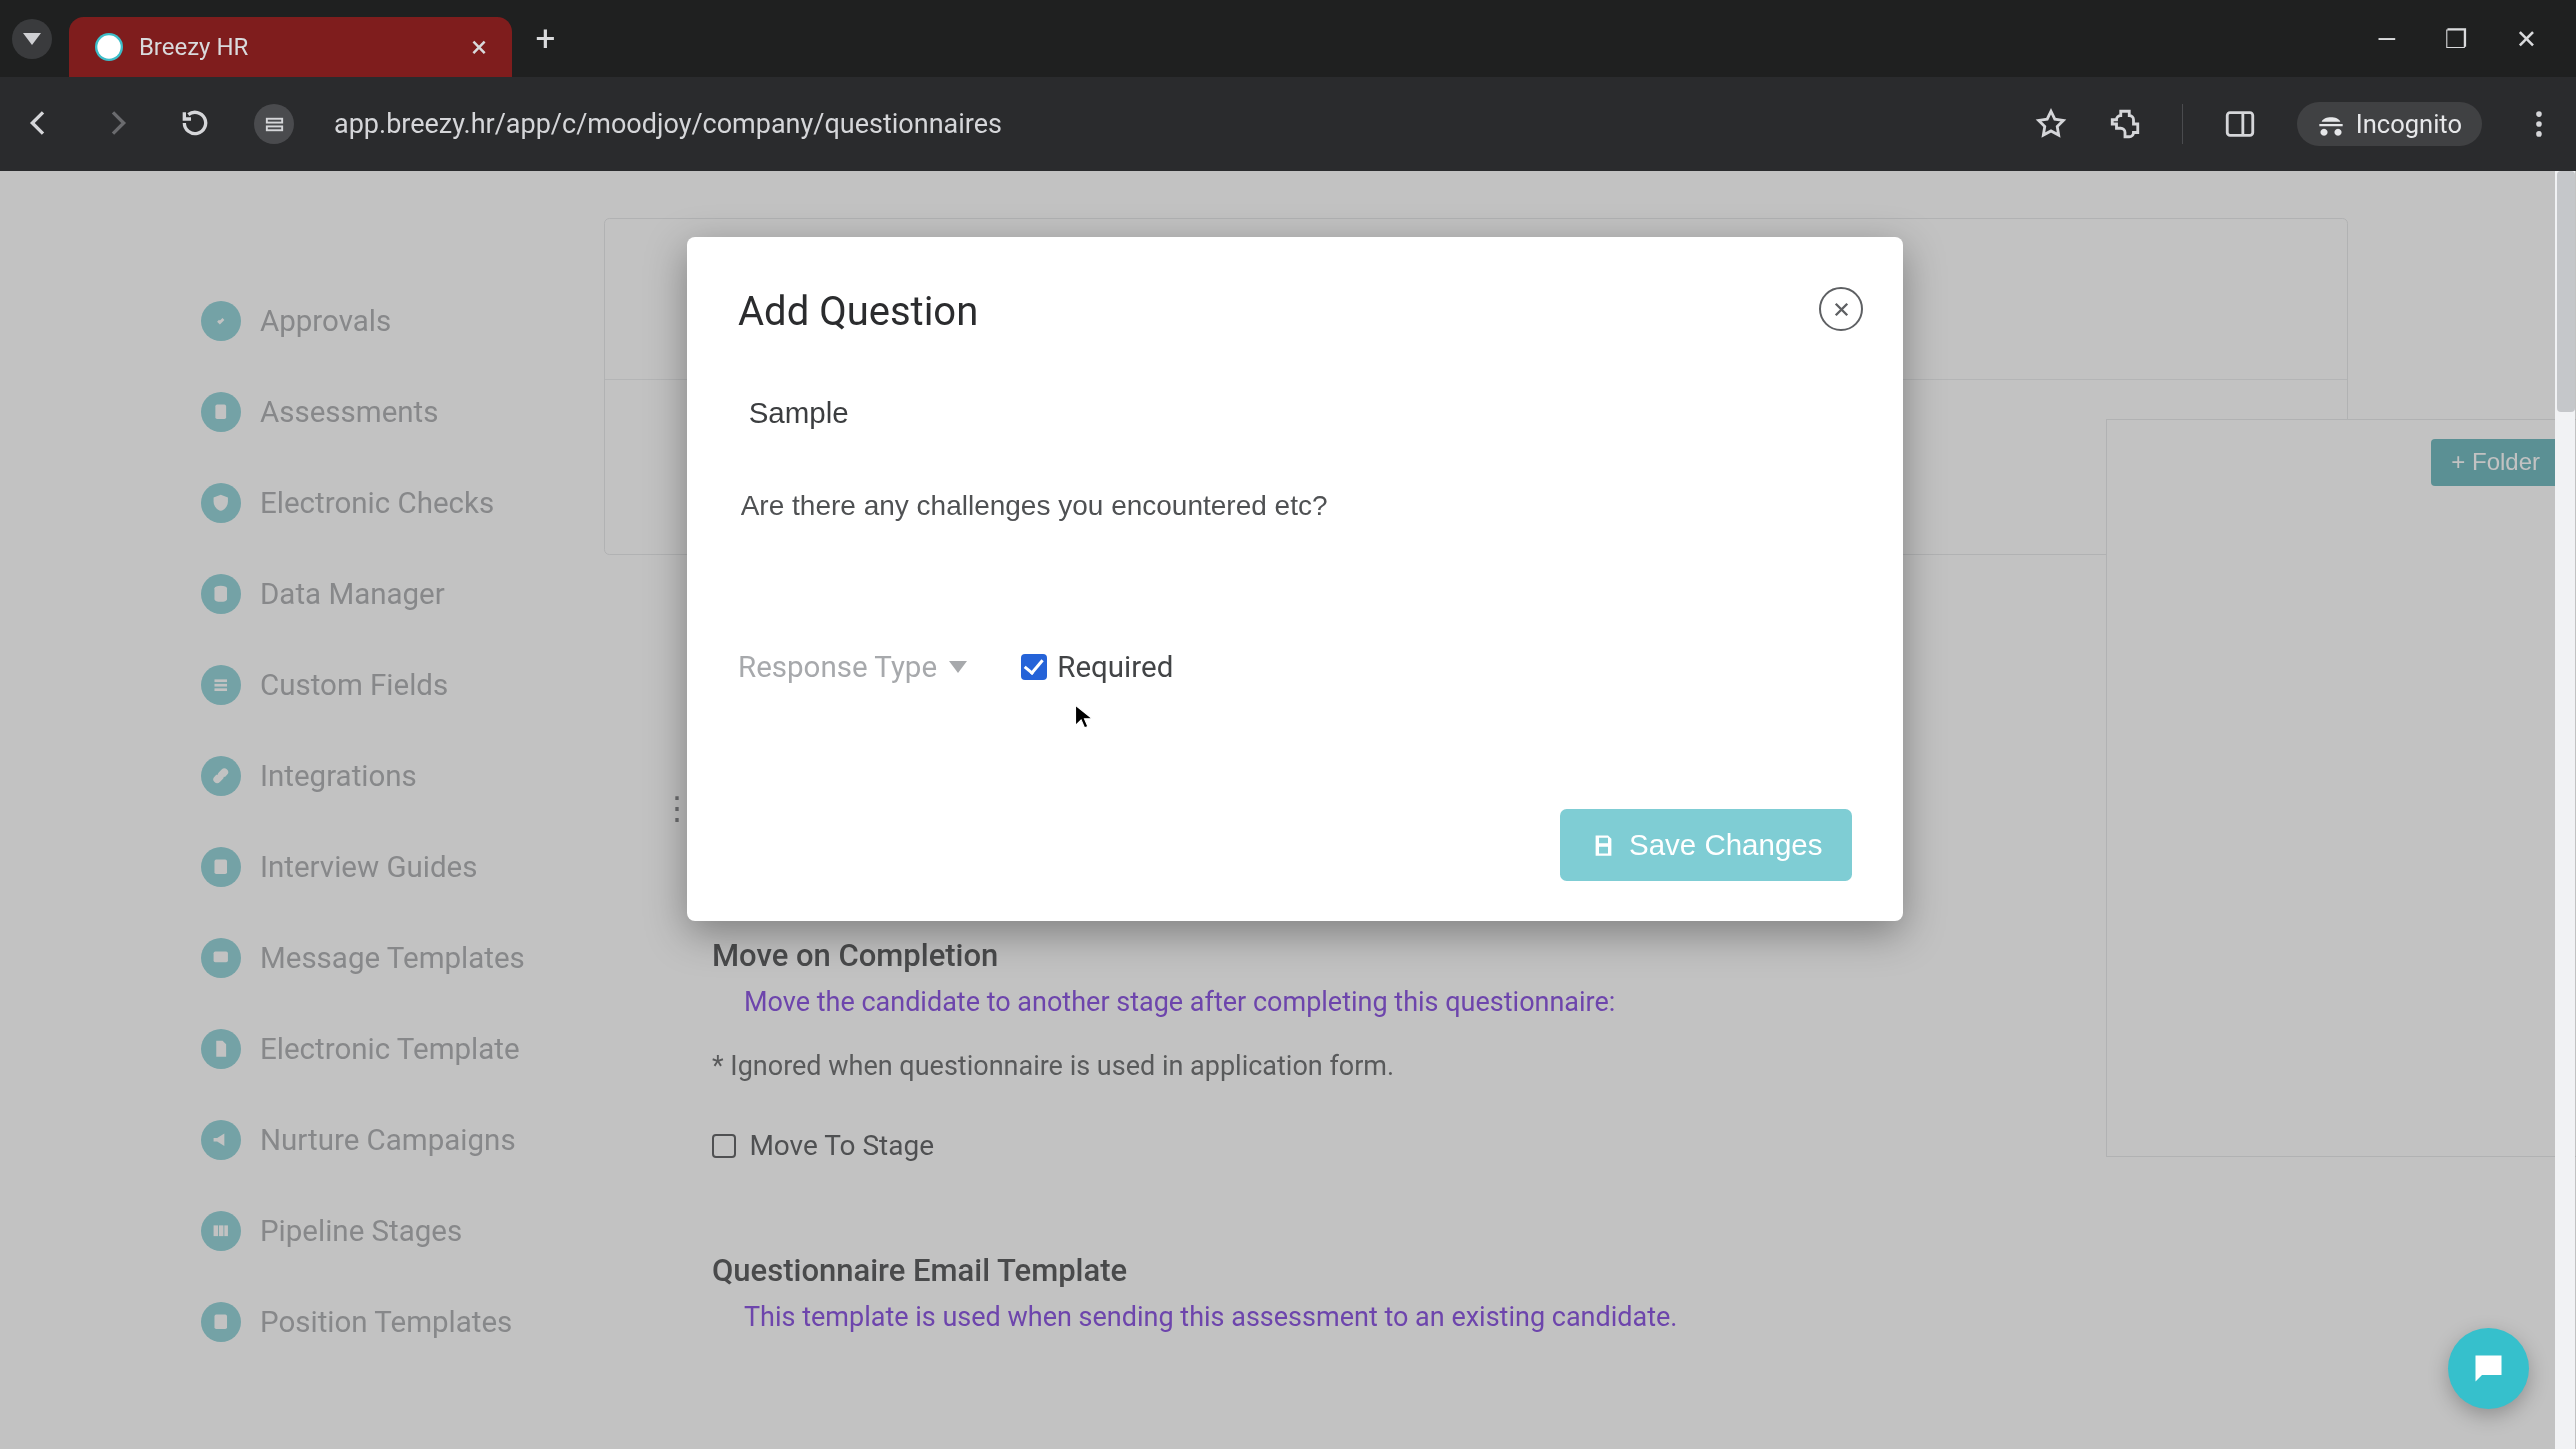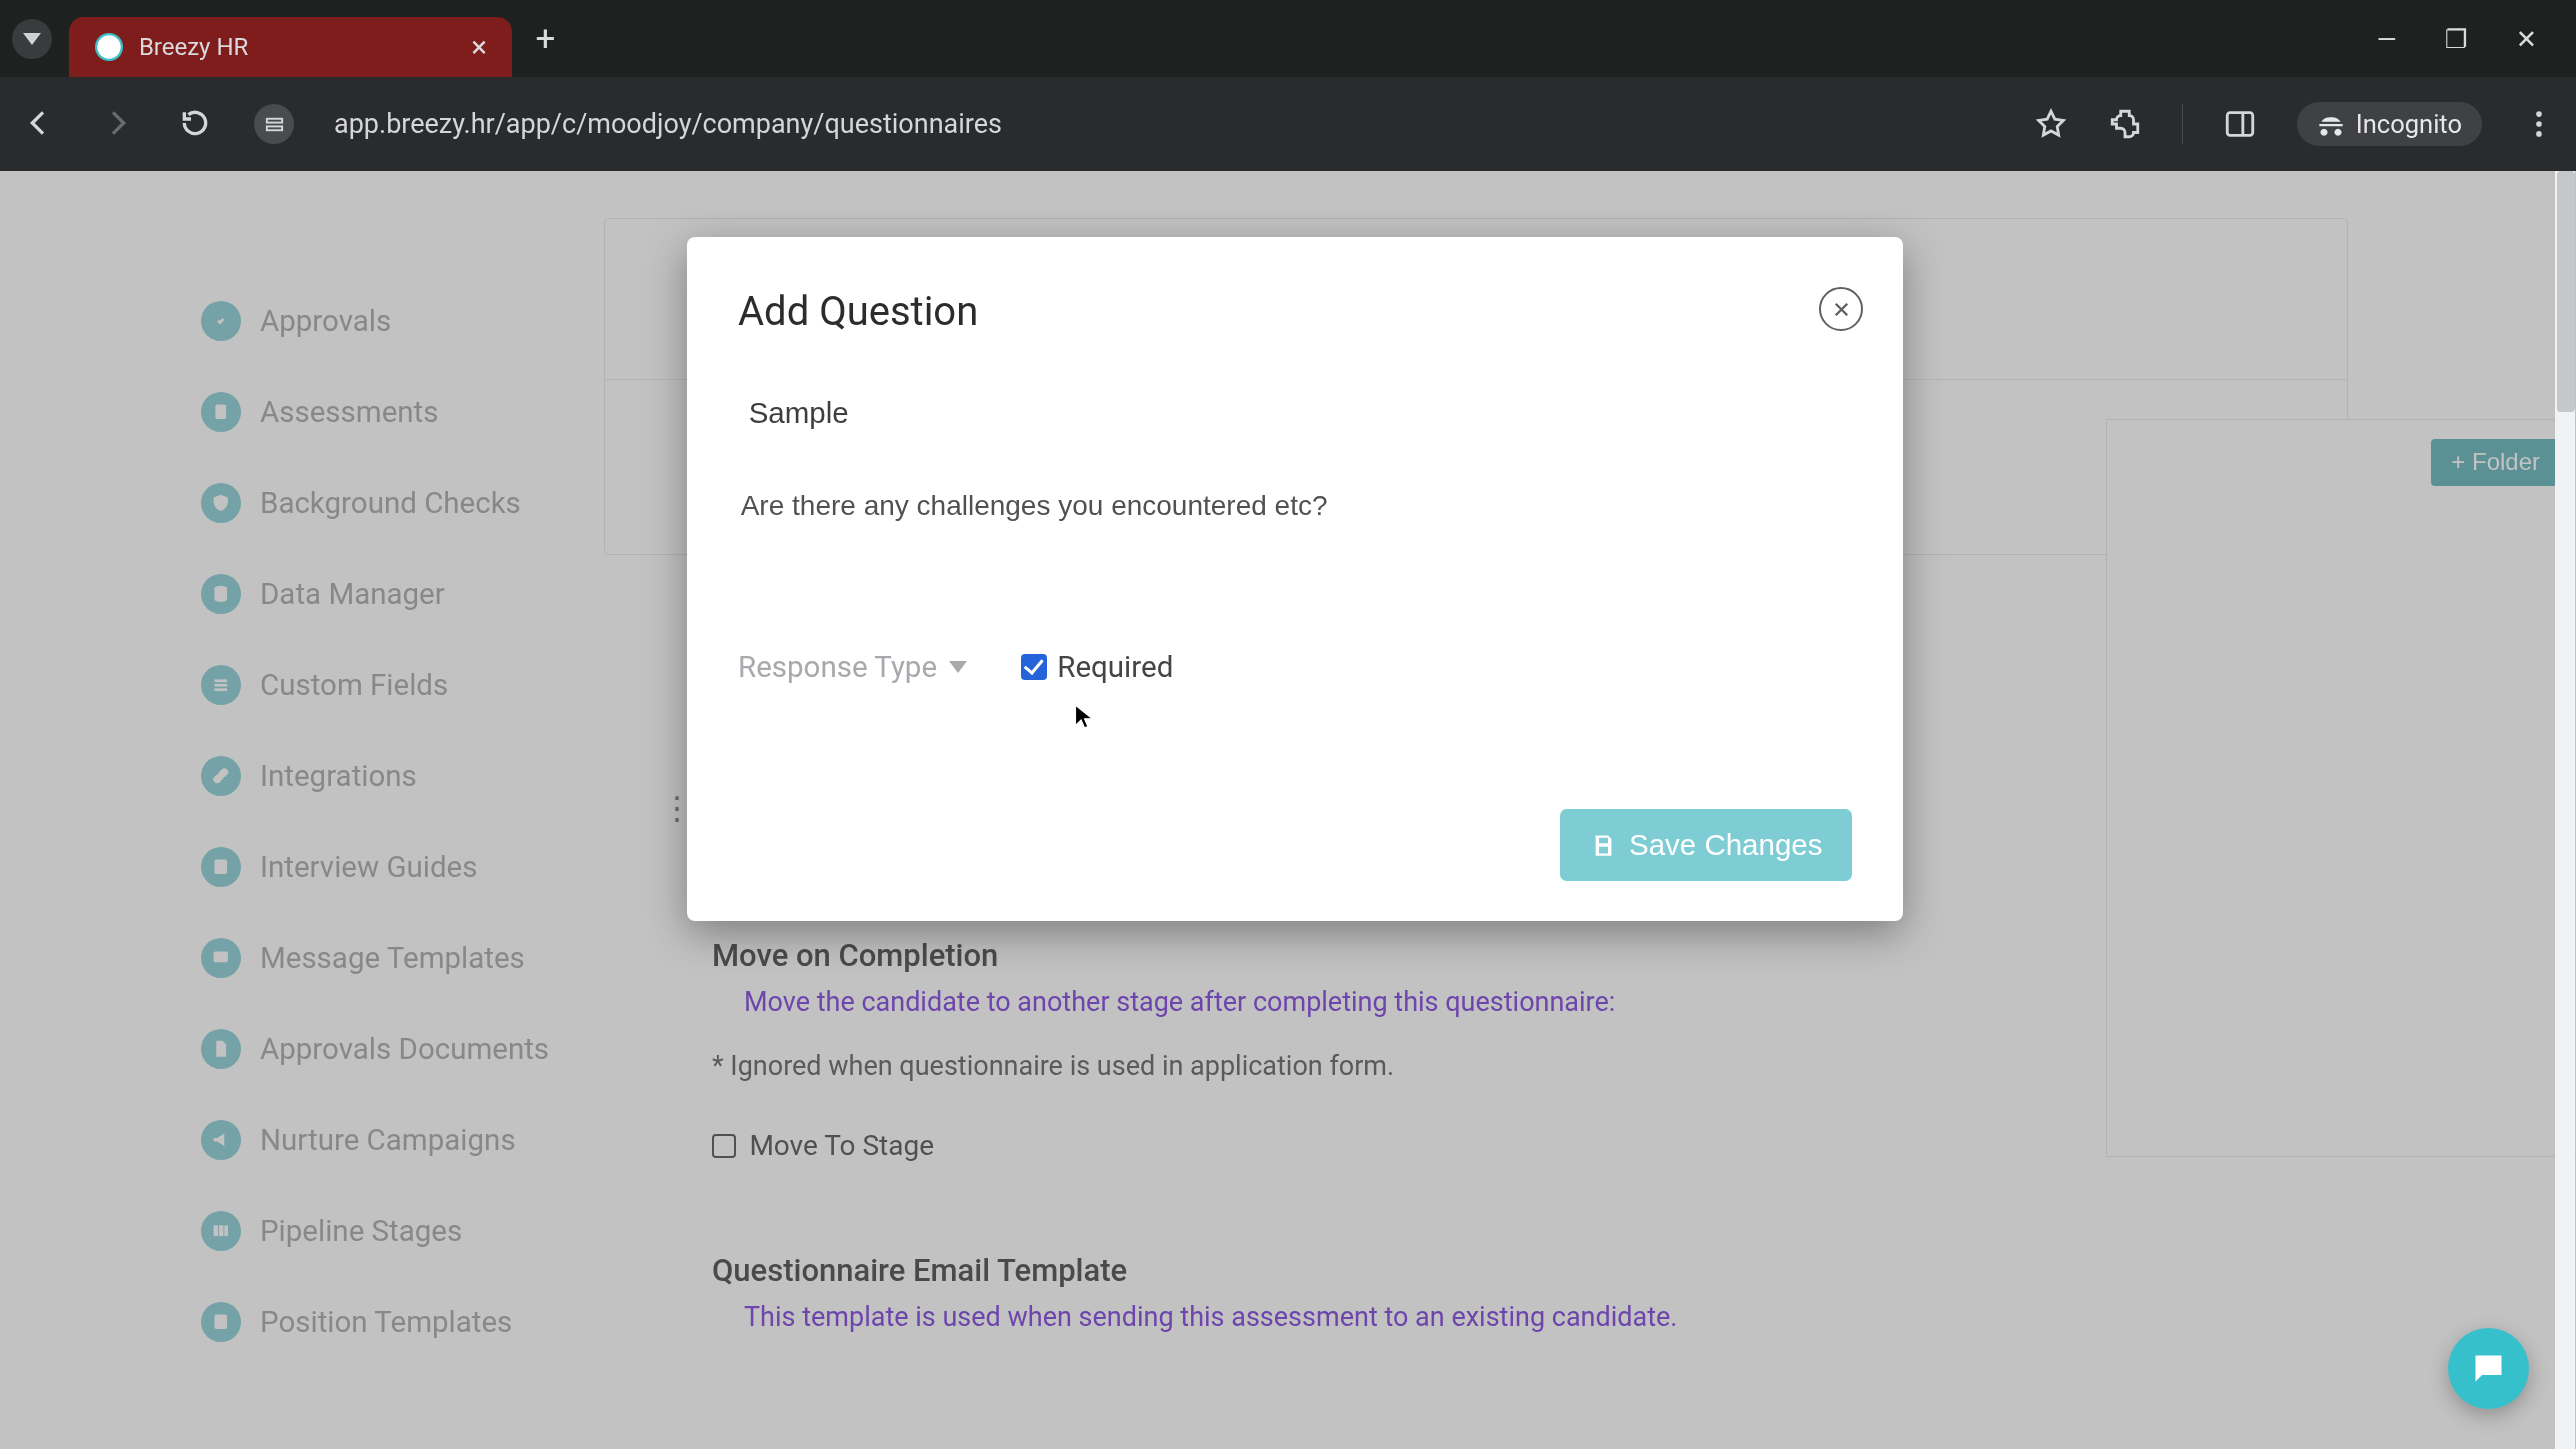--- a/index.html
+++ b/index.html
@@ -380,7 +380,7 @@
               <path d="M12 3l8 3v5c0 5-3.5 9-8 10-4.5-1-8-5-8-10V6l8-3z"></path>
             </svg>
           </div>
-        <span class="sidebar-label">Background Checks</span>
+        <span class="sidebar-label">Electronic Checks</span>
       </div>
       <div class="sidebar-item">
         <div class="sidebar-icon">

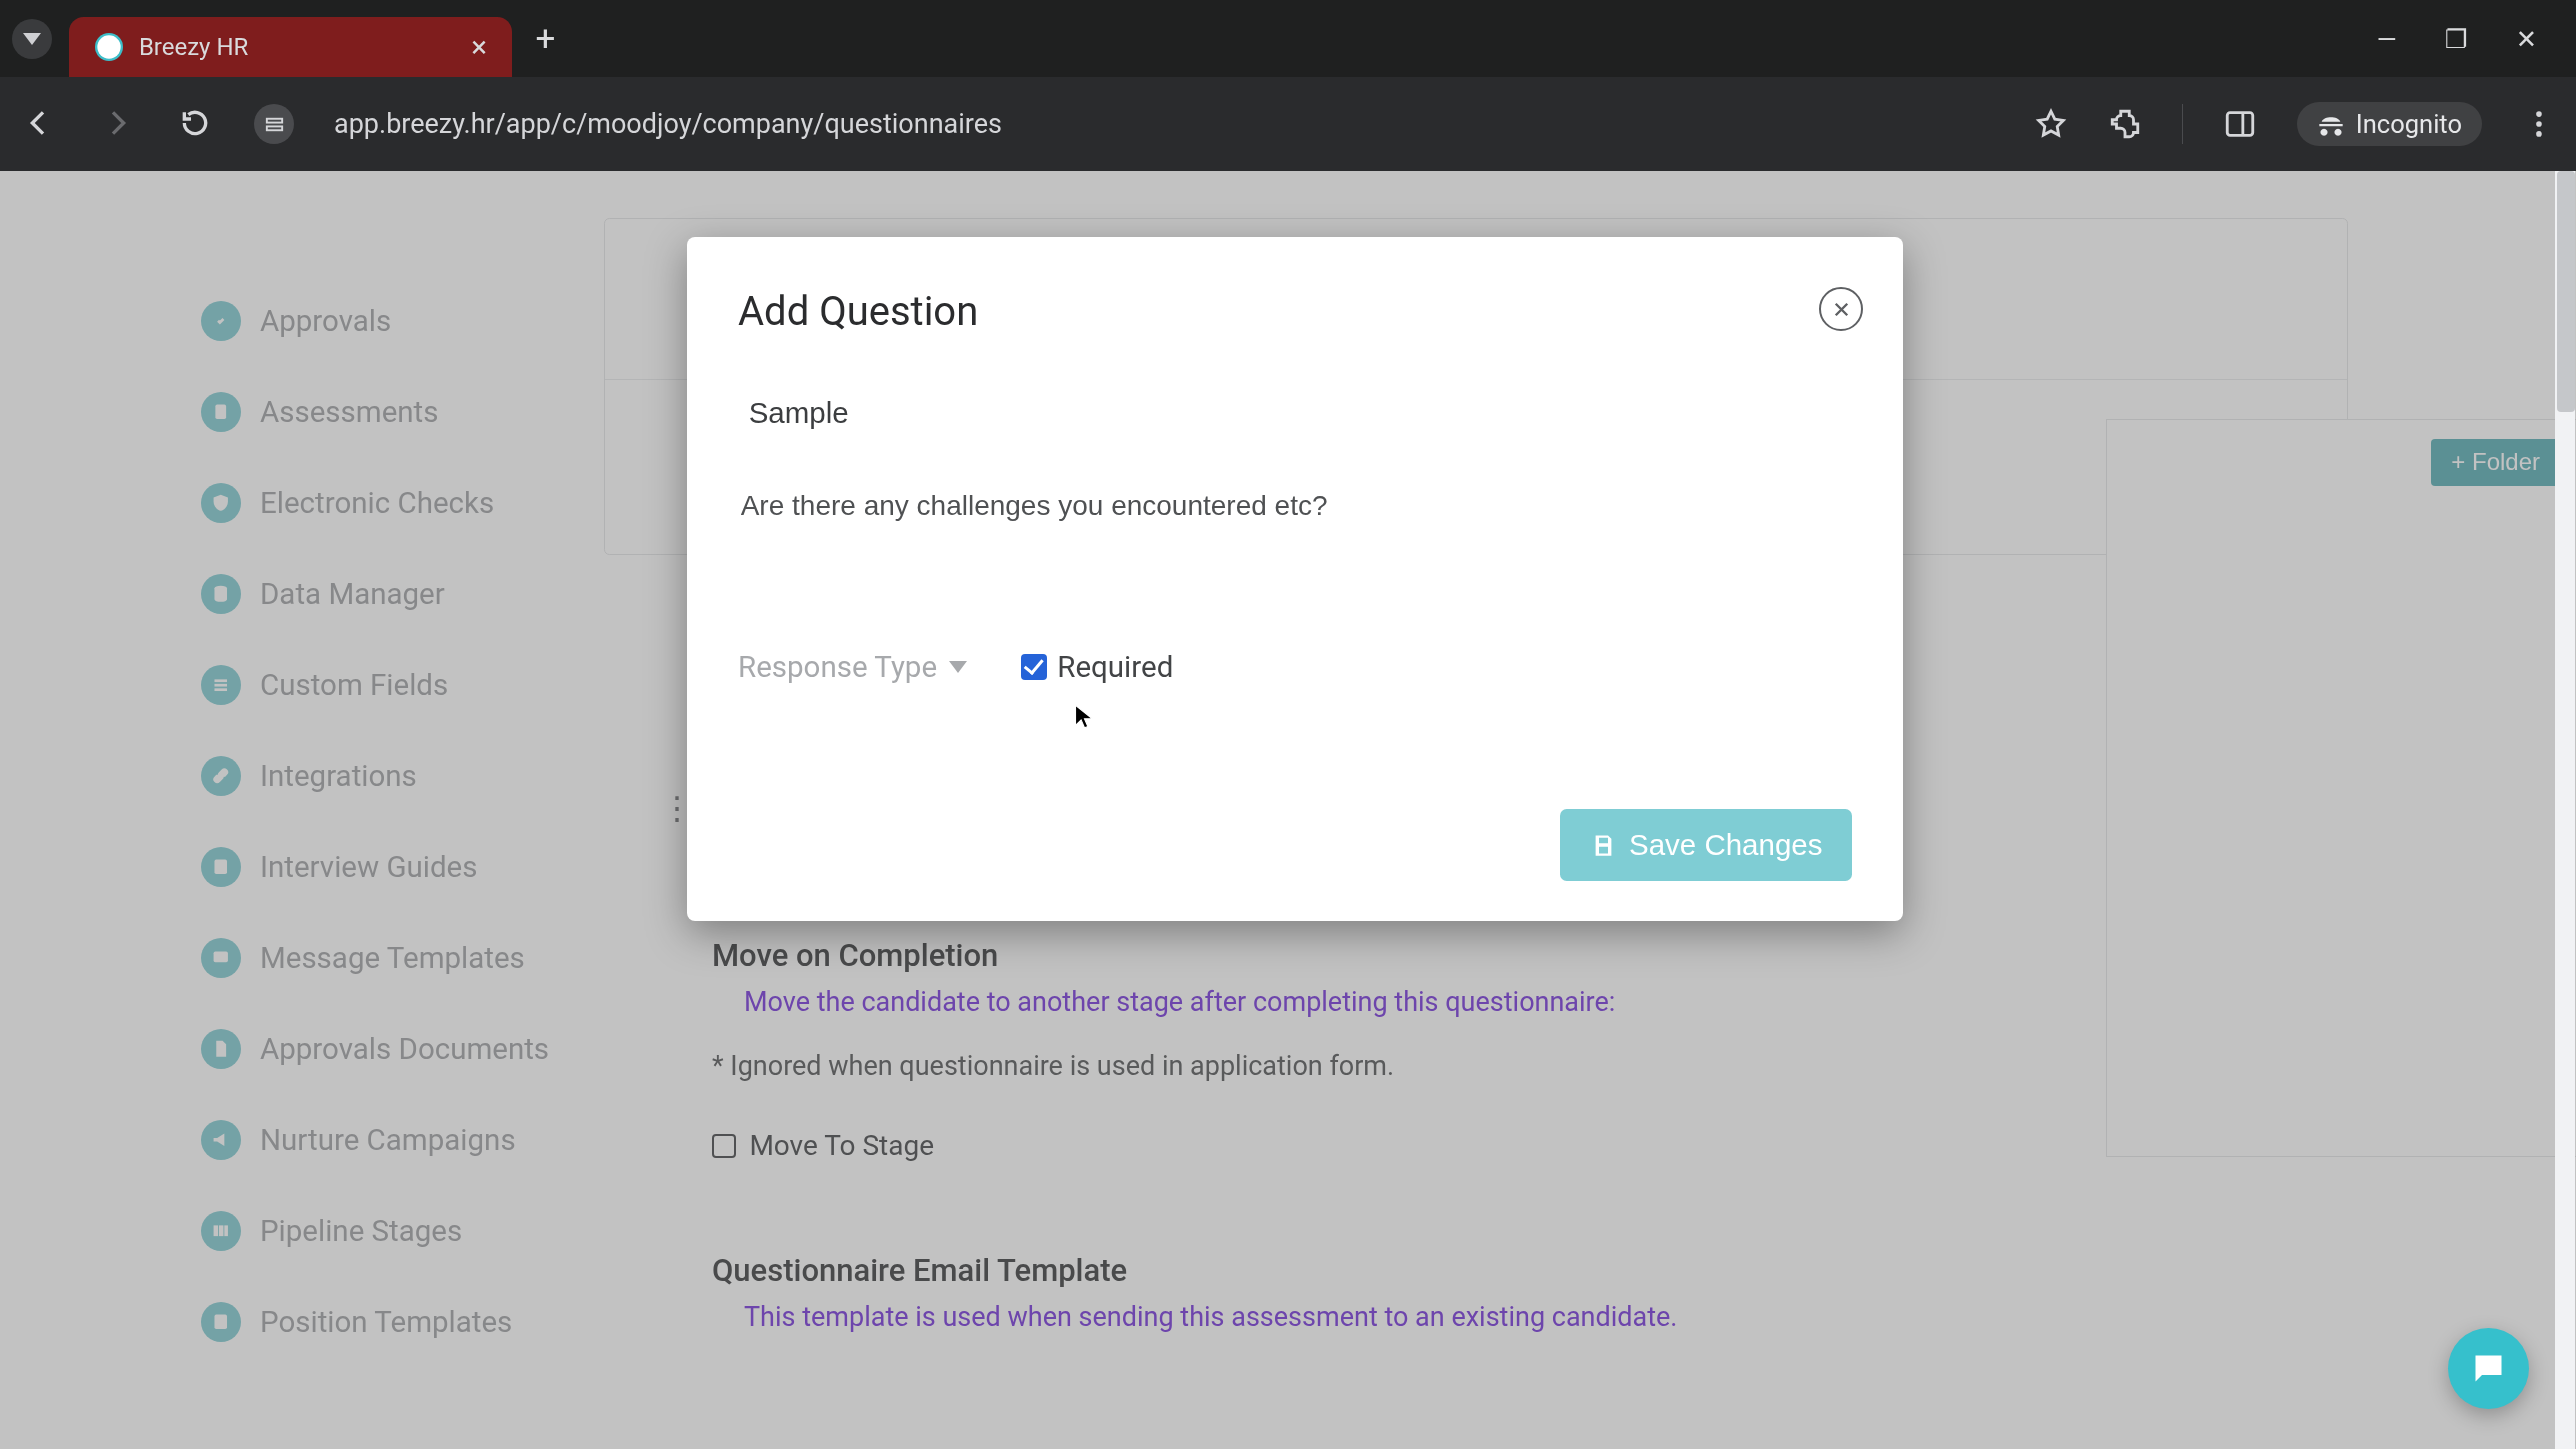--- a/index.html
+++ b/index.html
@@ -431,7 +431,7 @@
               <path d="M7 3h7l4 4v14H7z"></path>
             </svg>
           </div>
-        <span class="sidebar-label">Approvals Documents</span>
+        <span class="sidebar-label">Electronic Template</span>
       </div>
       <div class="sidebar-item">
         <div class="sidebar-icon">

